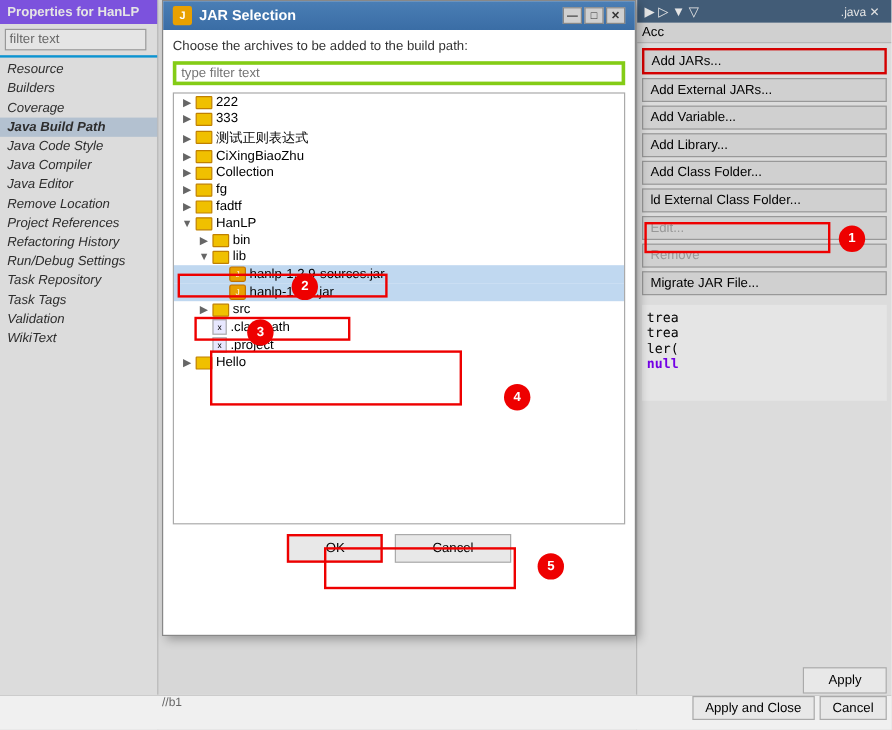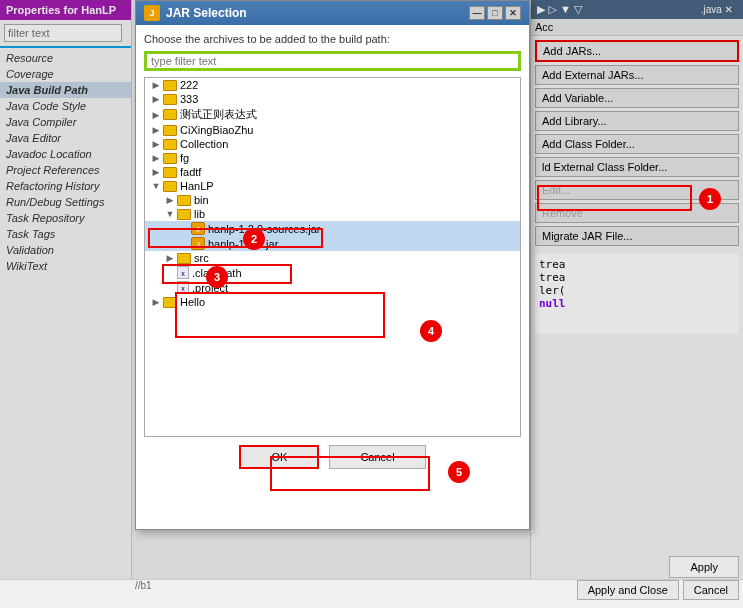--- a/index.html
+++ b/index.html
@@ -33,7 +33,7 @@
     }
 
     .sidebar-title {
-      background: #a21caf;
+      background: #8b5cf6;
       color: white;
       padding: 4px 6px;
       font-size: 11px;

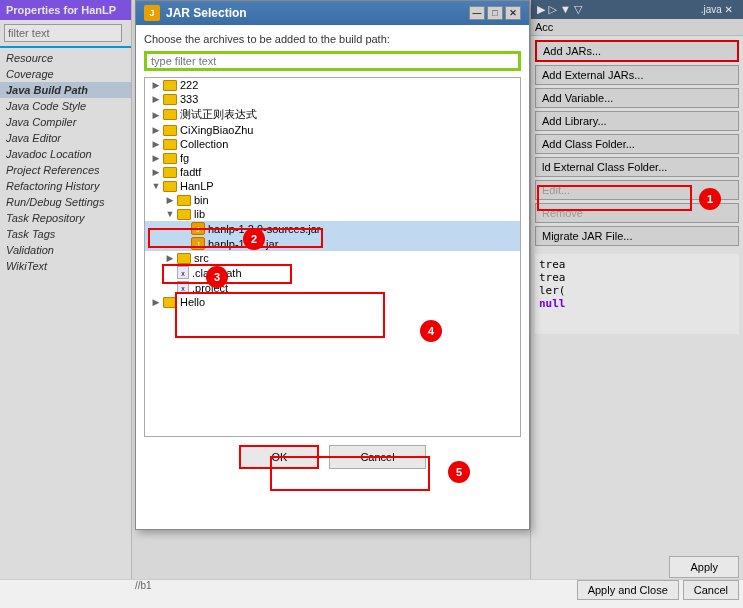--- a/index.html
+++ b/index.html
@@ -345,6 +345,7 @@
   </div>
   <ul class="sidebar-items" id="sidebar-list">
       <li class="sidebar-item">Resource</li>
+      <li class="sidebar-item">Builders</li>
       <li class="sidebar-item">Coverage</li>
       <li class="sidebar-item active">Java Build Path</li>
       <li class="sidebar-item">Java Code Style</li>

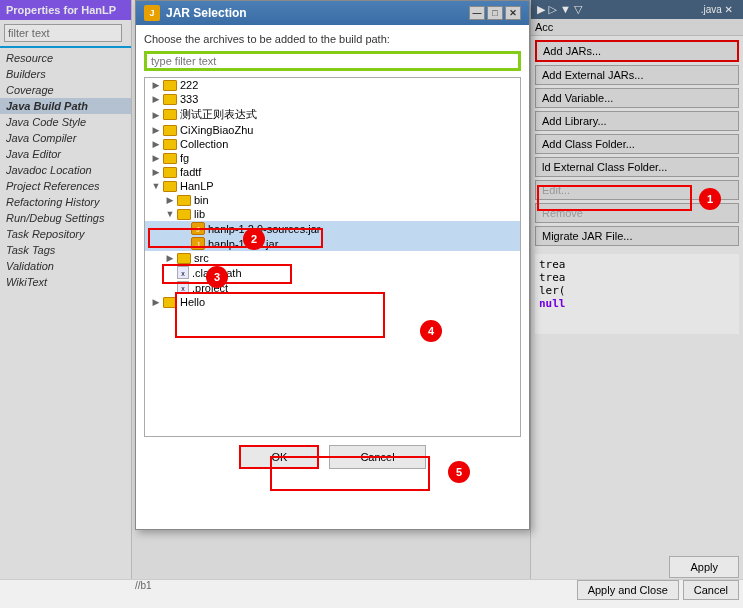--- a/index.html
+++ b/index.html
@@ -351,7 +351,7 @@
       <li class="sidebar-item">Java Code Style</li>
       <li class="sidebar-item">Java Compiler</li>
       <li class="sidebar-item">Java Editor</li>
-      <li class="sidebar-item">Javadoc Location</li>
+      <li class="sidebar-item">Remove Location</li>
       <li class="sidebar-item">Project References</li>
       <li class="sidebar-item">Refactoring History</li>
       <li class="sidebar-item">Run/Debug Settings</li>

